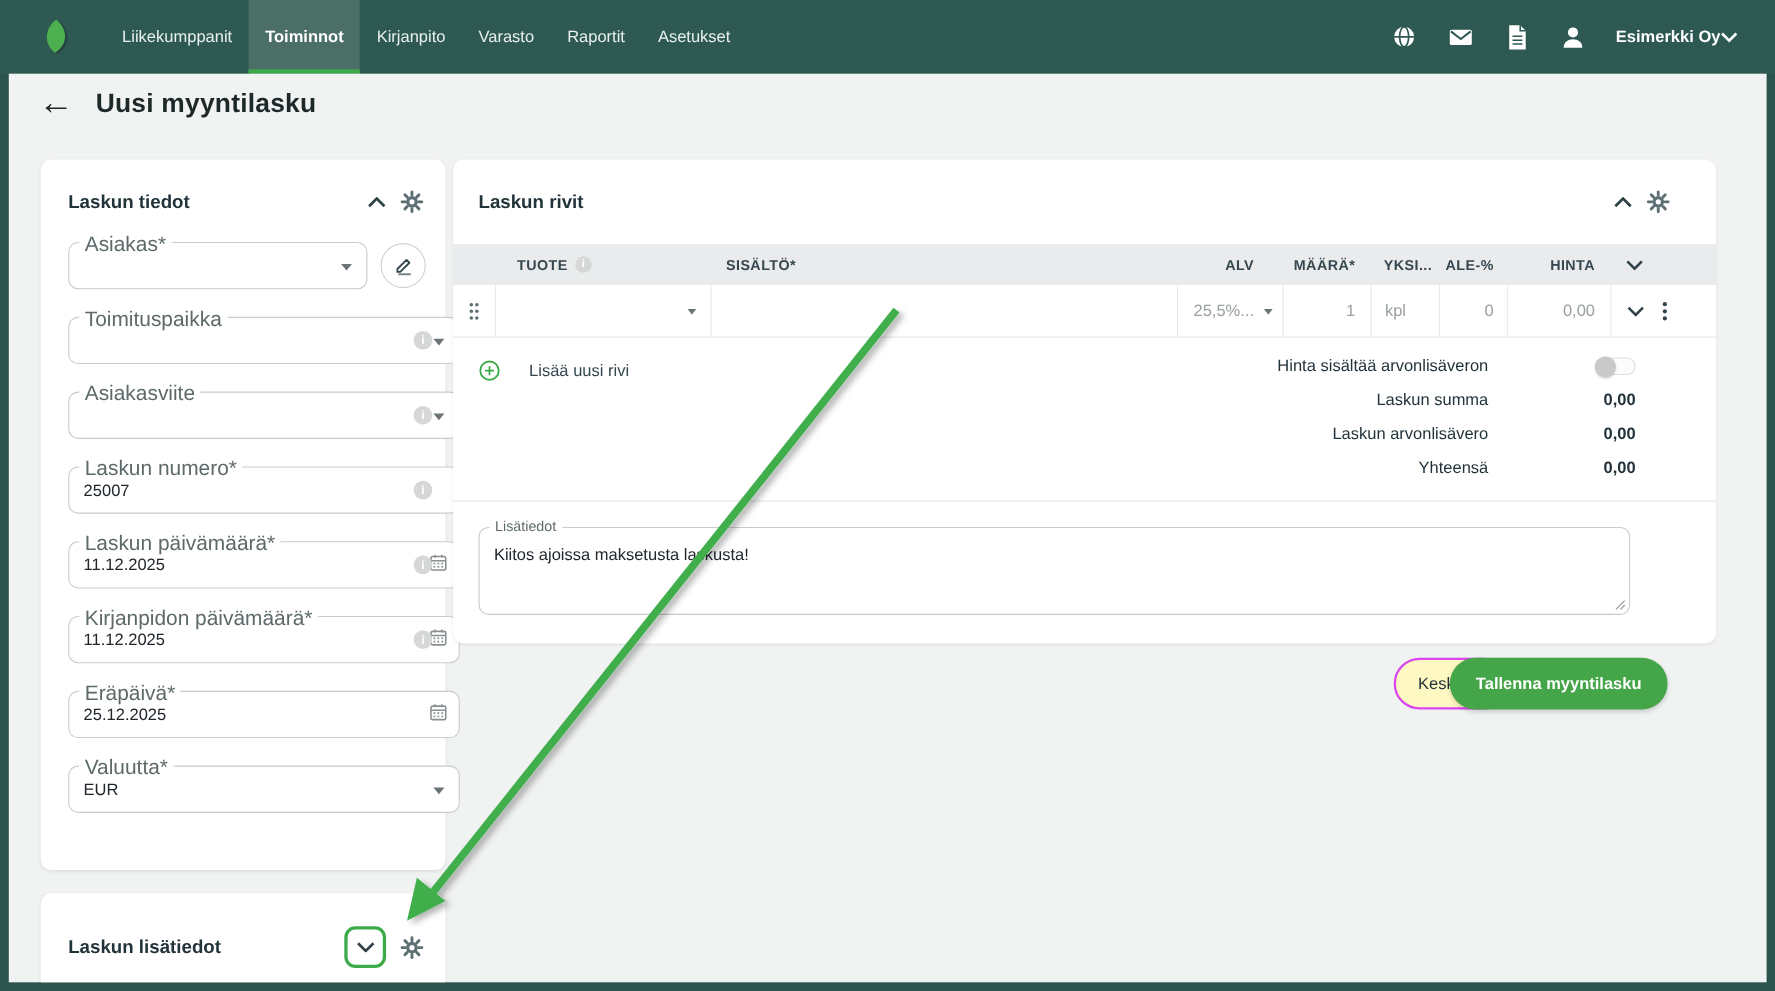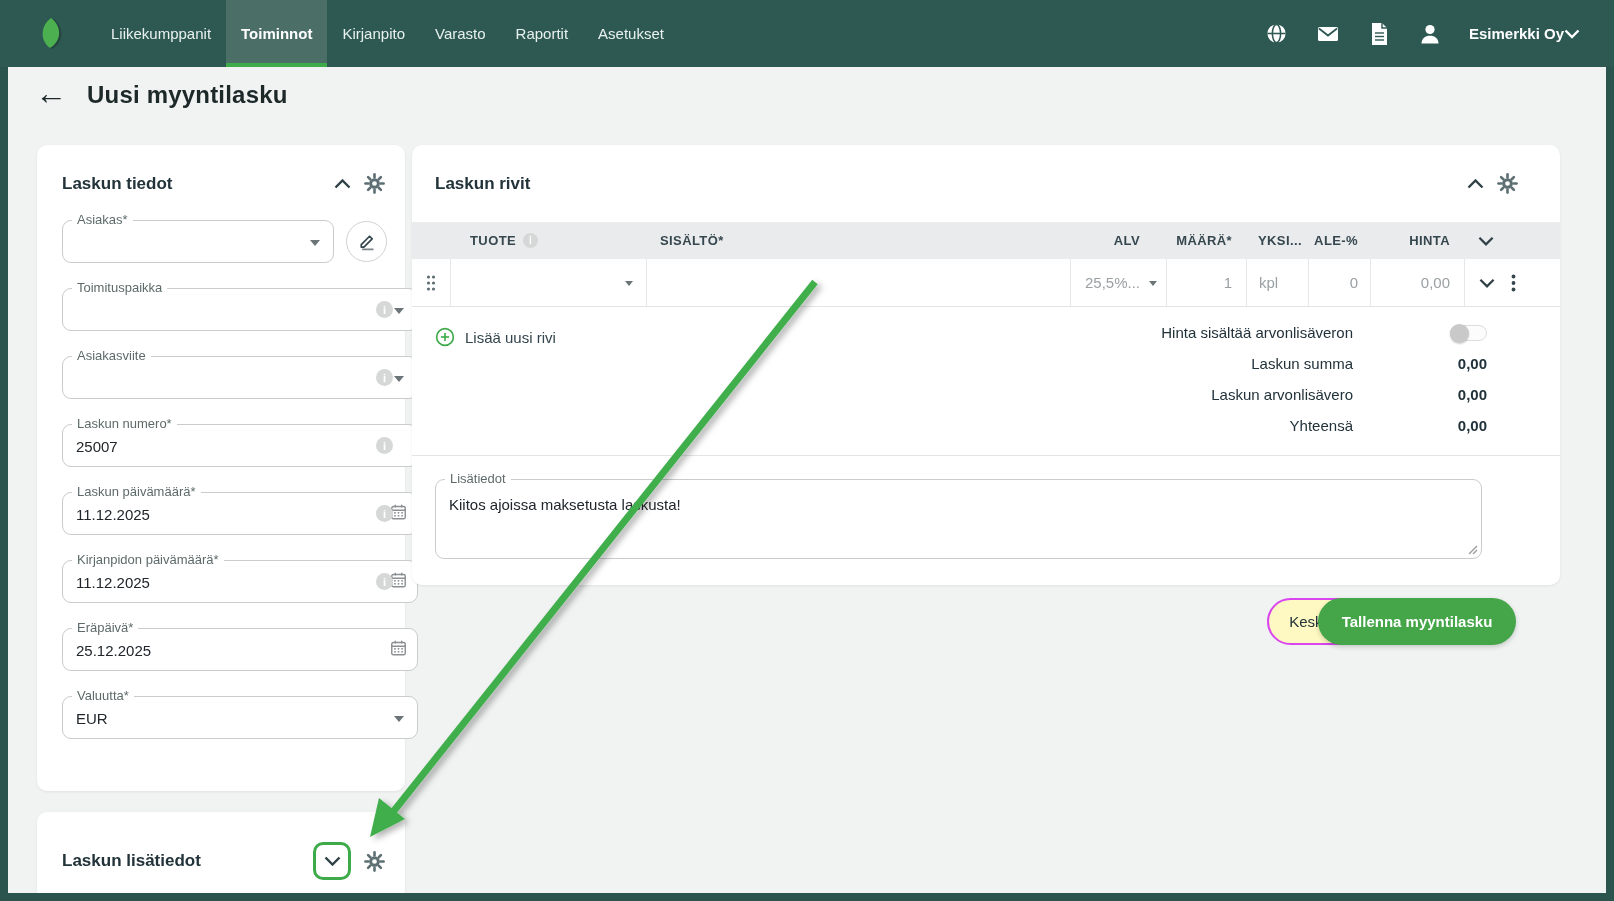--- a/index.html
+++ b/index.html
@@ -37,7 +37,7 @@
   .frow { position:relative; margin-bottom:25px; height:43px; }
   .fld { position:relative; width:356px; height:43px; border:1px solid #c9cccc; border-radius:9px; background:#fff; cursor:text; }
   .fld.narrow { width:272px; }
-  .fld-label { position:absolute; top:-9px; left:9px; background:#ffffff; padding:0 5px; font-size:13px; color:#5e6a6a; white-space:nowrap; }
+  .fld-label { position:absolute; top:-9px; left:9px; background:#ffffff; padding:0 5px; font-size:19px; color:#5e6a6a; white-space:nowrap; }
   .fld-value { position:absolute; left:13px; top:50%; transform:translateY(-50%); font-size:15px; color:#20262b; }
   .caret { position:absolute; right:13px; top:50%; margin-top:-2px; width:0; height:0;
            border-left:5px solid transparent; border-right:5px solid transparent; border-top:6px solid #6b7578; }

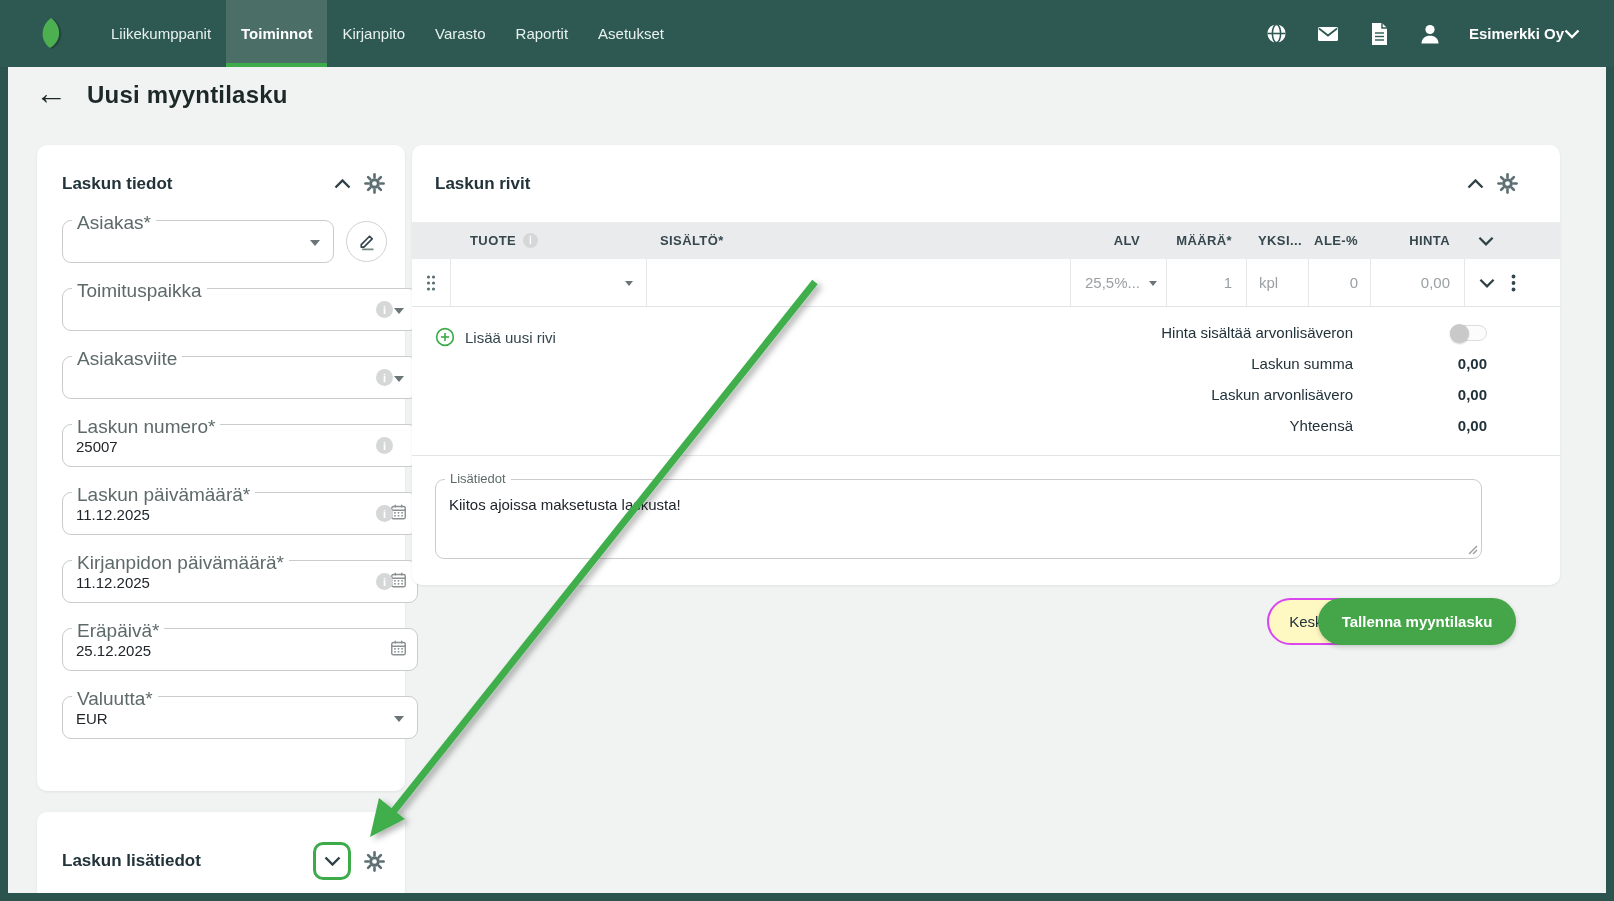--- a/index.html
+++ b/index.html
@@ -81,7 +81,7 @@
                border-left:4px solid transparent; border-right:4px solid transparent; border-top:5px solid #6b7578; }
 
   .below { display:flex; align-items:flex-start; padding:10px 73px 0 23px; }
-  .add-row { display:flex; align-items:center; gap:10px; margin-top:10px; cursor:pointer; }
+  .add-row { display:flex; align-items:center; gap:26px; margin-top:10px; cursor:pointer; }
   .add-row span { font-size:15px; color:#33454d; }
   .summary { margin-left:auto; }
   .sumrow { display:flex; align-items:center; justify-content:flex-end; height:31px; }

